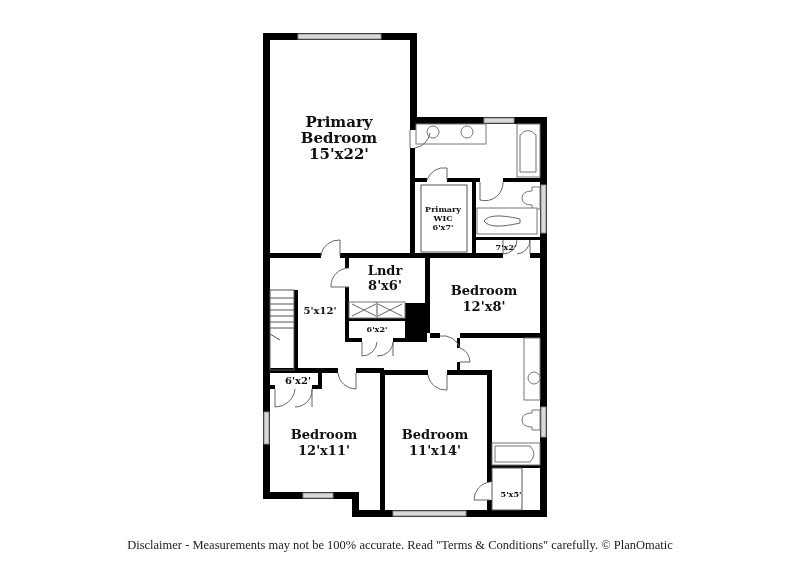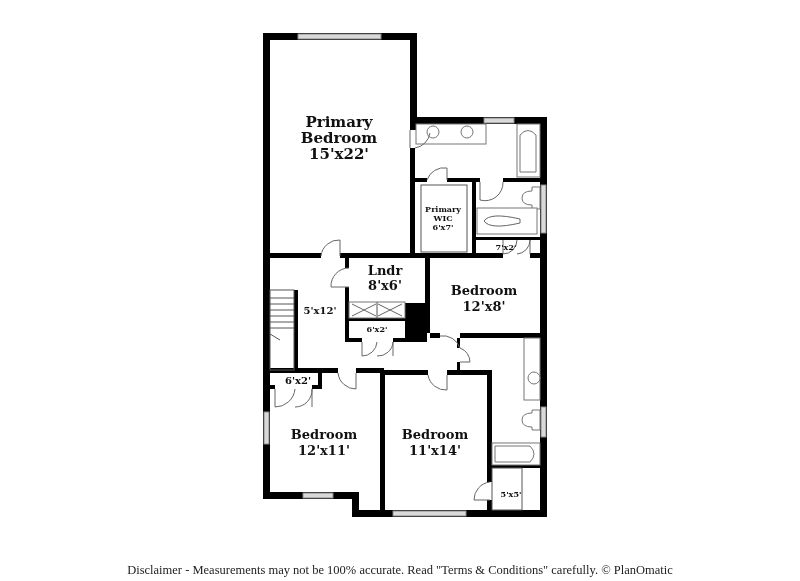--- a/index.html
+++ b/index.html
@@ -17,7 +17,7 @@
   .lbl-xs { font-size: 8px; }
   .disclaimer {
     position: absolute; left: 0; top: 538px; width: 800px; text-align: center;
-    font-family: "Liberation Serif", serif; font-size: 12.5px; color: #222; margin-top: 25px;
+    font-family: "Liberation Serif", serif; font-size: 12.5px; color: #222;
   }
 </style>
 </head>

